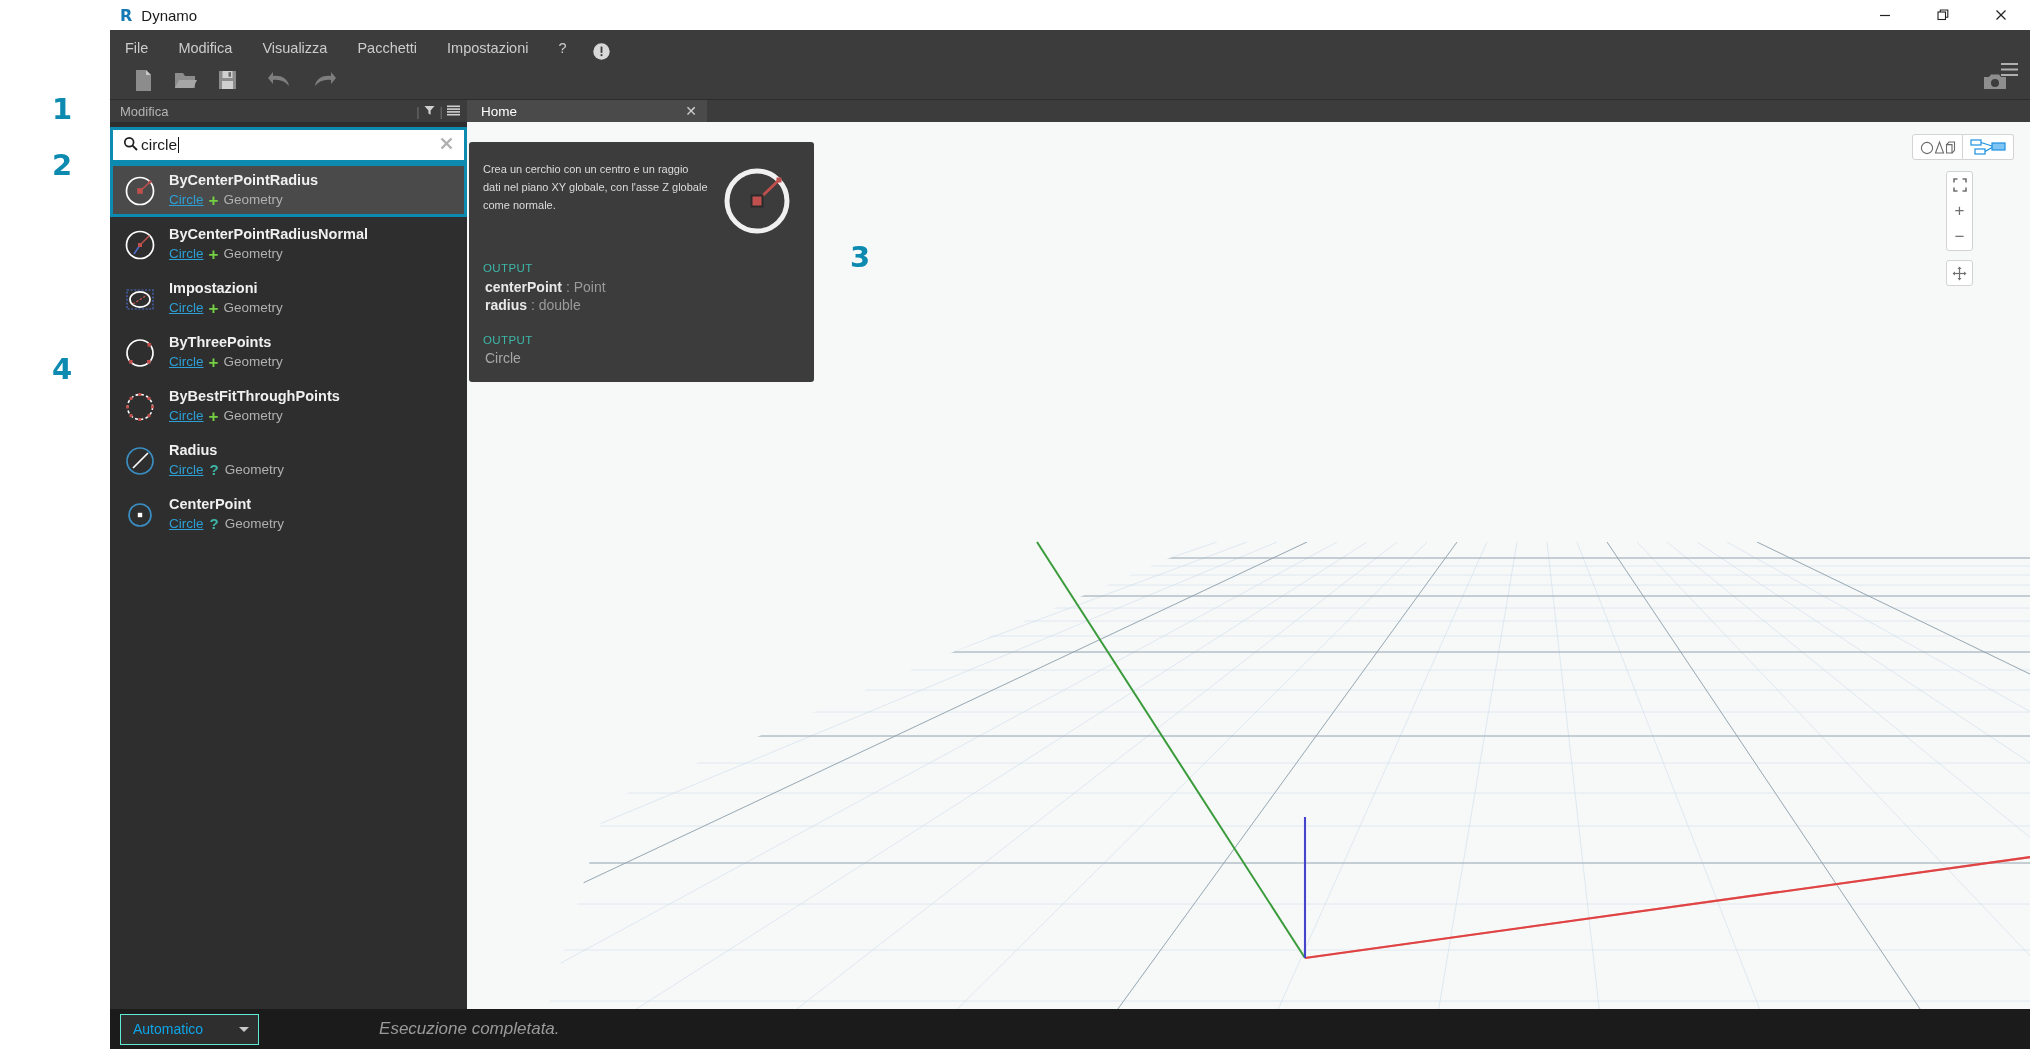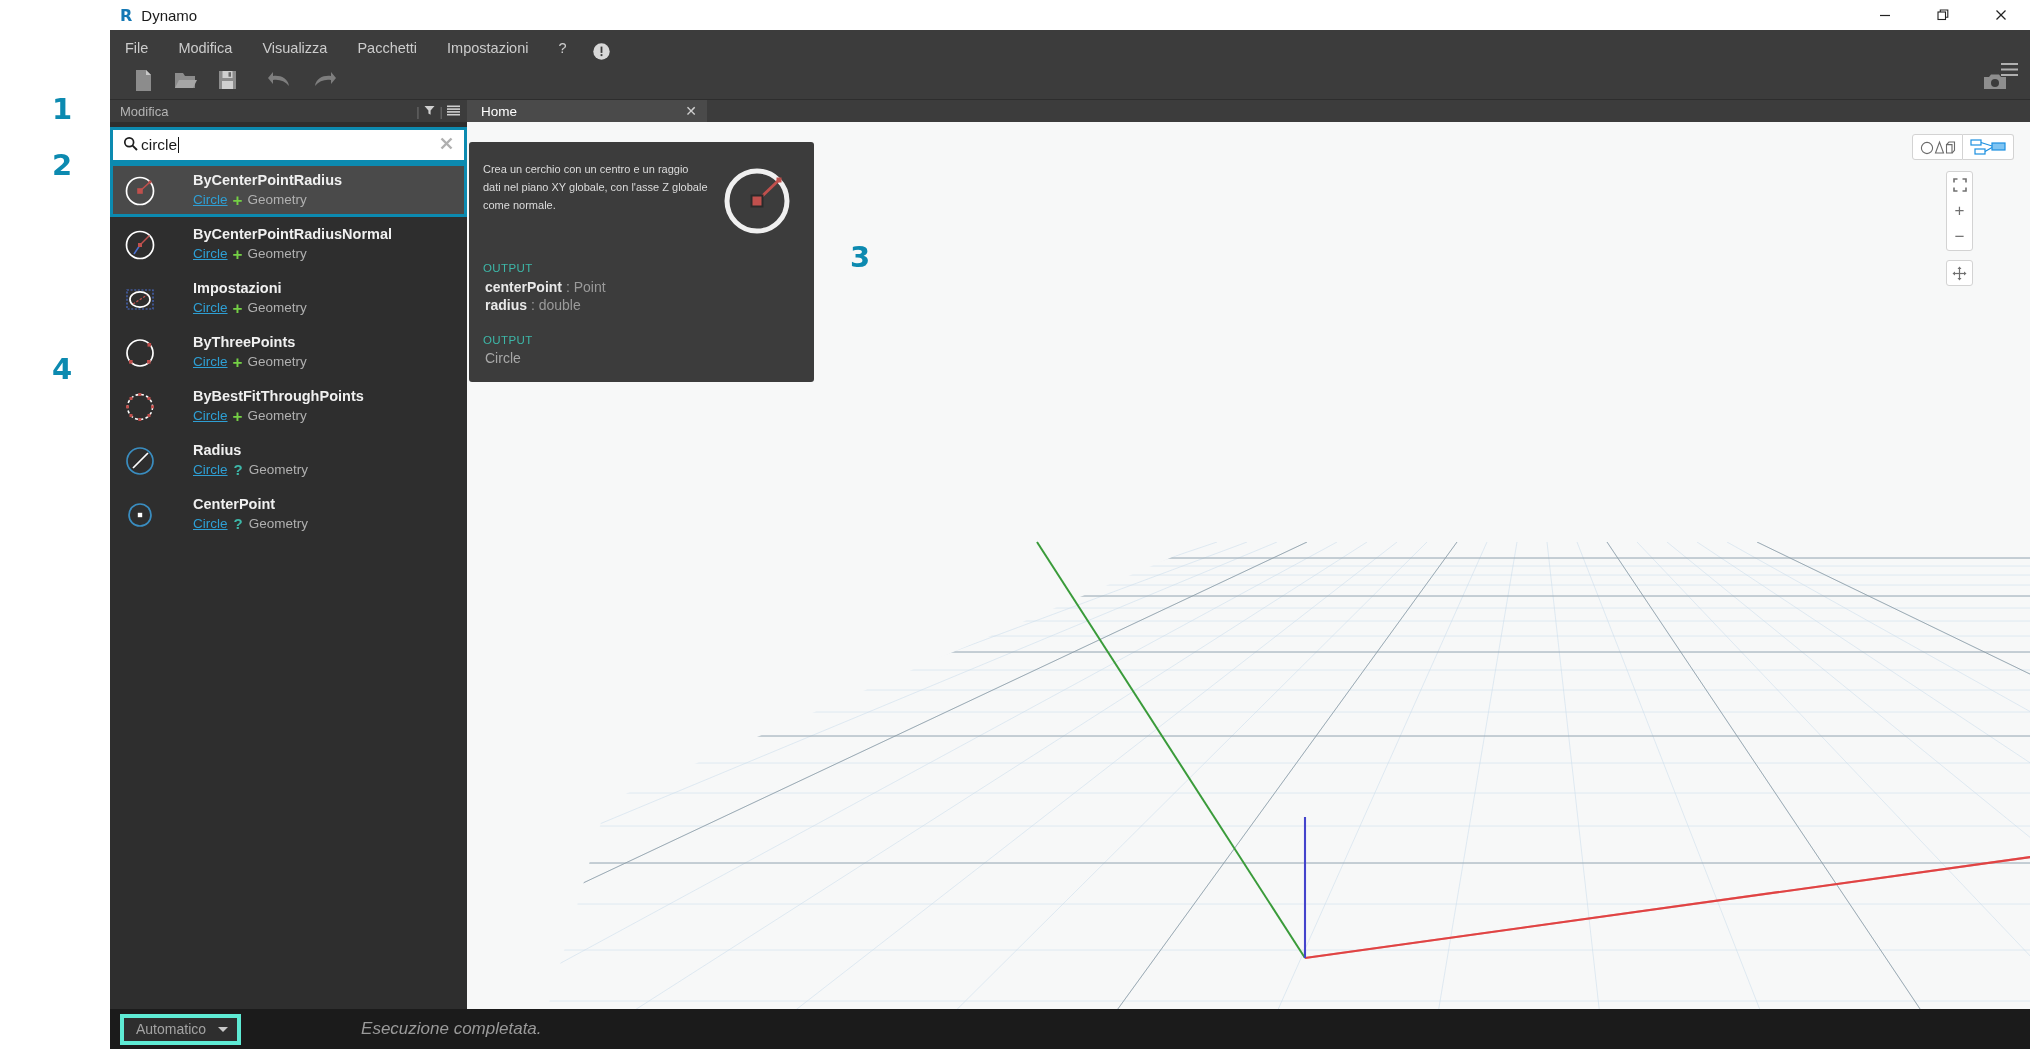--- a/index.html
+++ b/index.html
@@ -126,7 +126,6 @@
     display: flex; align-items: flex-end;
     padding: 9px 10px 9px 13px;
     min-height: 52px;
-    gap: 24px;
   }
   .res-item.selected {
     background: #4a4a4a;

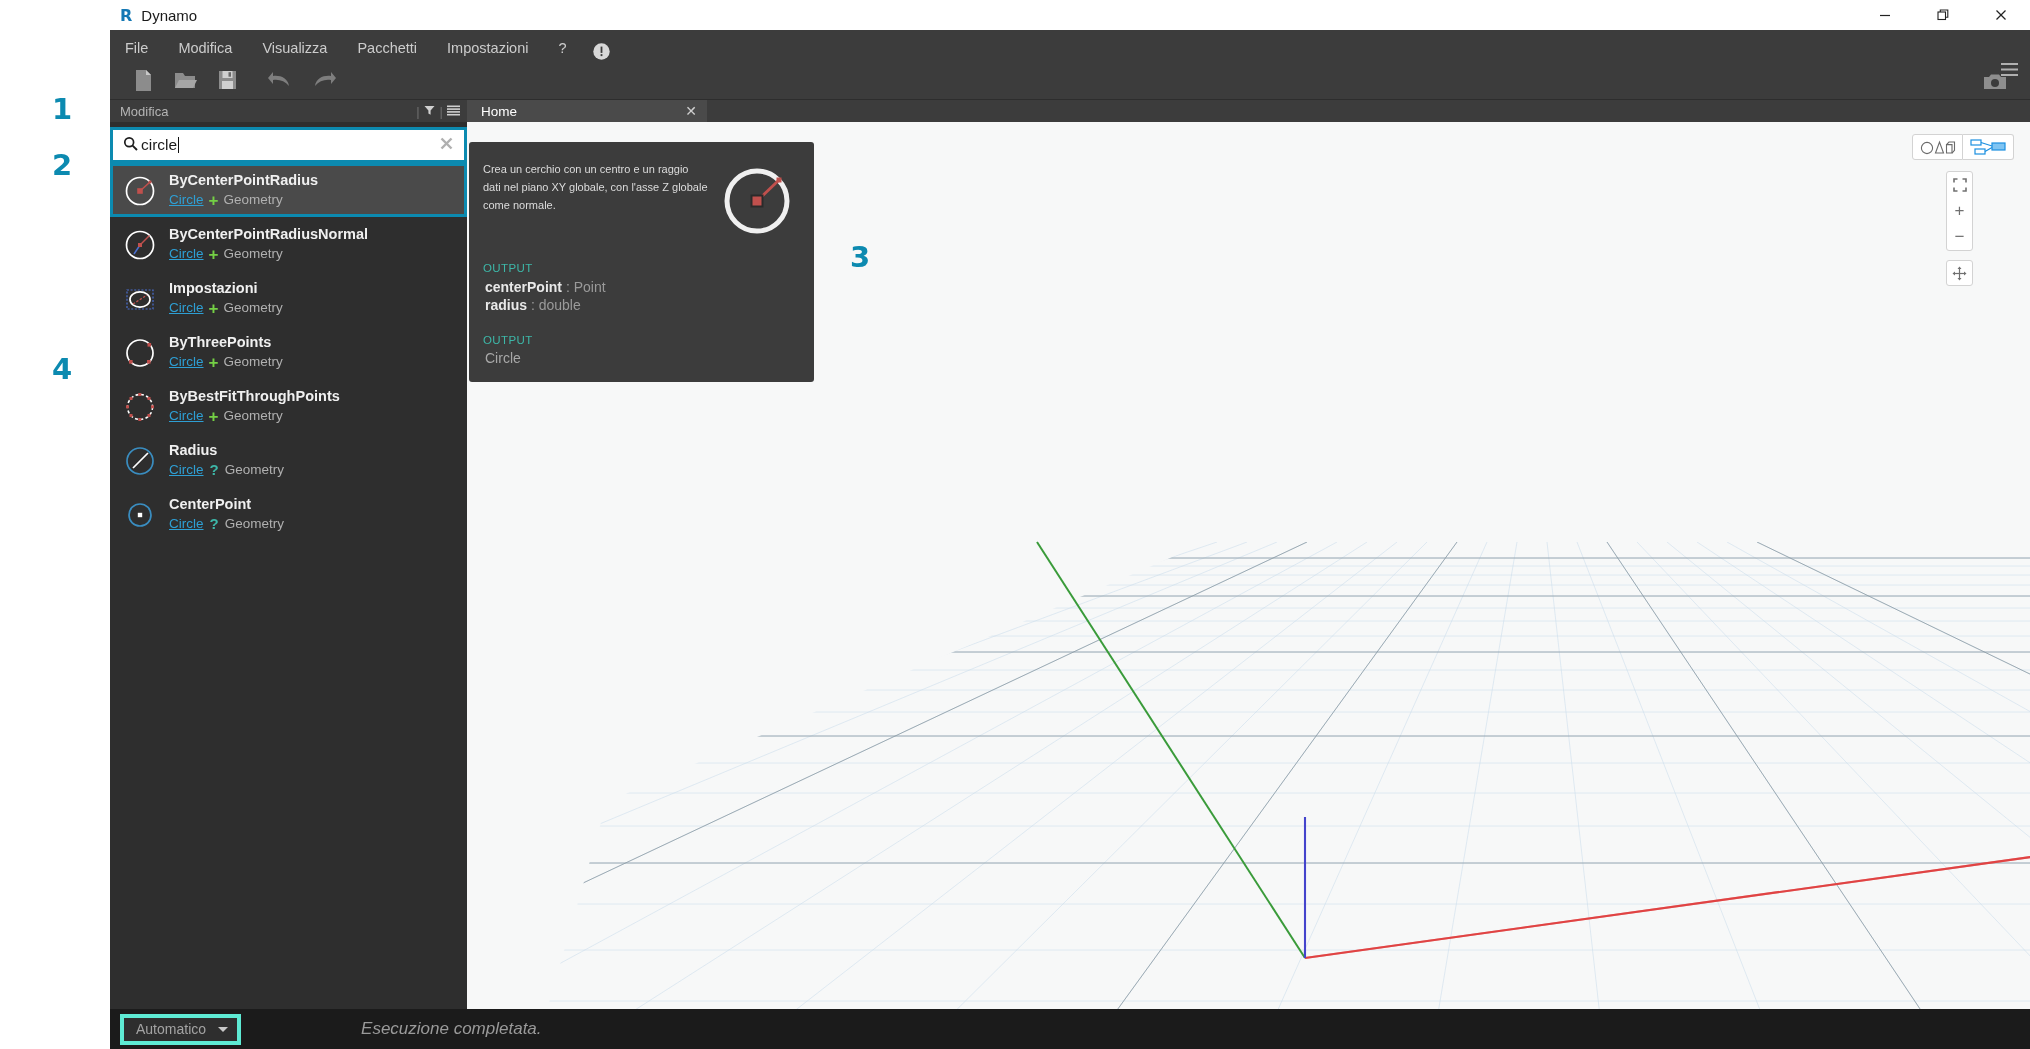--- a/index.html
+++ b/index.html
@@ -228,11 +228,11 @@
     display: flex; align-items: center; padding-left: 10px;
   }
   .run-select {
-    background: #2e2e2e; border: 4px solid #5eead4;
+    background: #2e2e2e; border: 1px solid #5eead4;
     height: 31px; min-width: 112px;
     display: flex; align-items: center; justify-content: space-between;
     padding: 0 9px 0 12px;
-    color: #a3a3a3; font-size: 14px;
+    color: #0ea5e9; font-size: 14px; gap: 24px;
   }
   .run-caret {
     width: 0; height: 0; margin-left: 12px;

